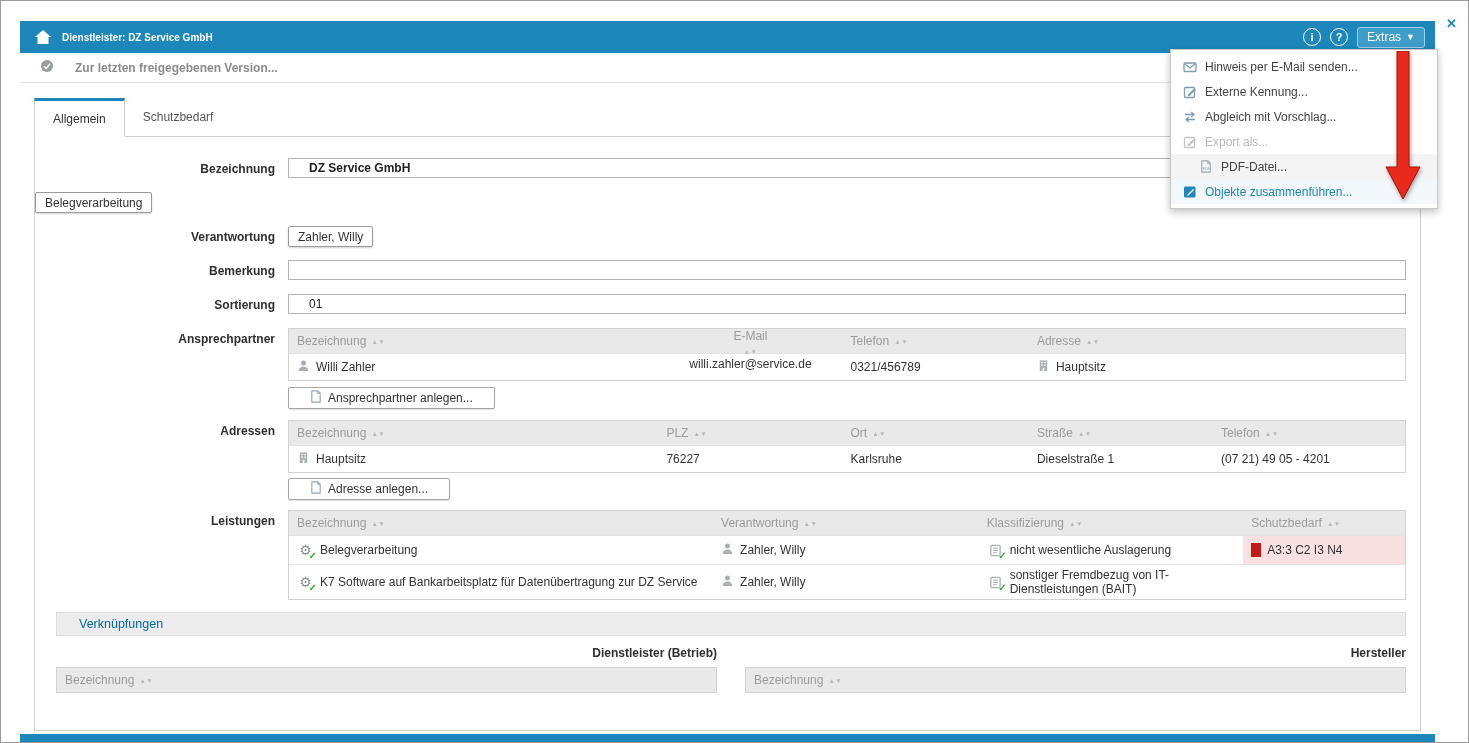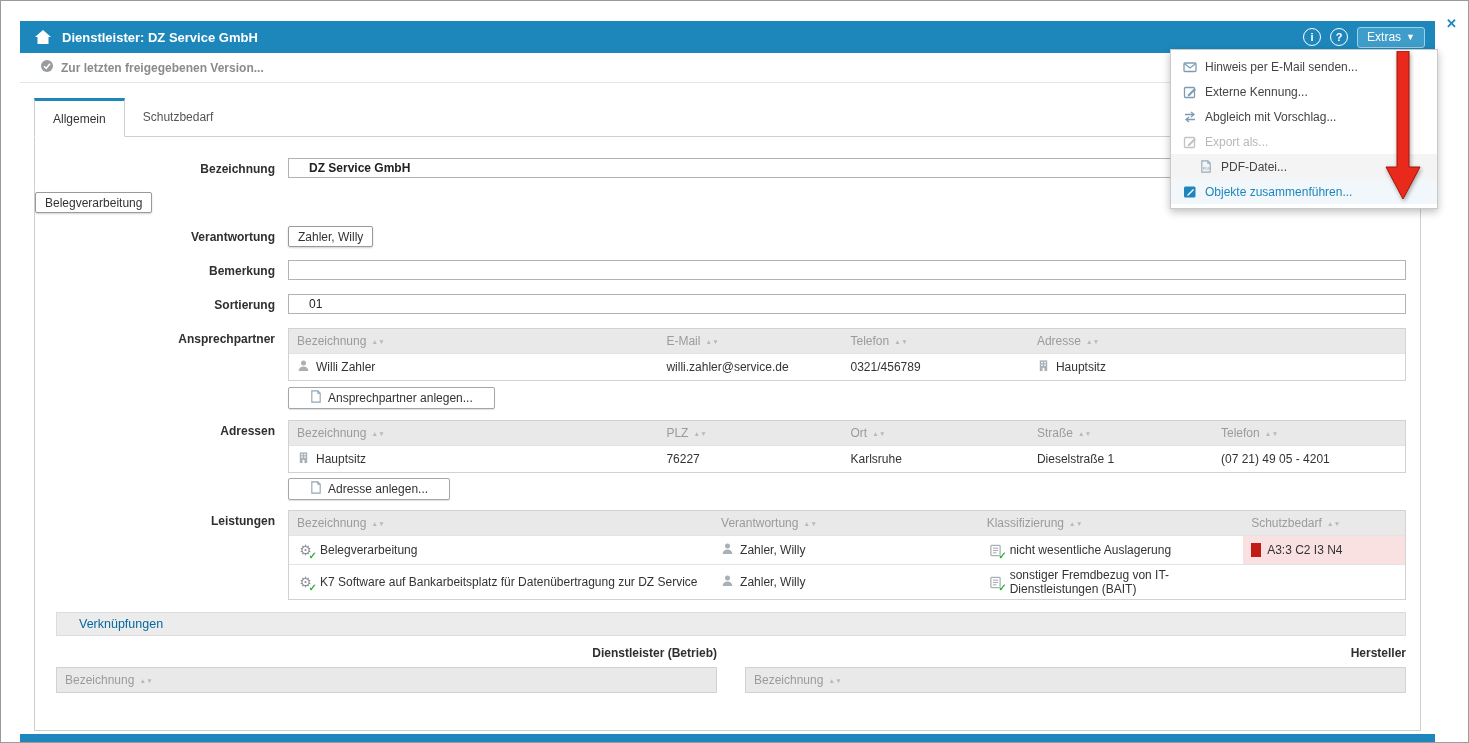--- a/index.html
+++ b/index.html
@@ -23,7 +23,7 @@
   
   .titlebar { height: 32px; background: #1d87bc; display: flex; align-items: center; padding: 0 10px 0 14px; flex: none; }
   .house-icon { display: inline-flex; }
-  .title { color: #fff; font-size: 13px; font-weight: bold; margin-left: 10px; }
+  .title { color: #fff; font-size: 10px; font-weight: bold; margin-left: 10px; }
   .titlebar-right { margin-left: auto; display: flex; align-items: center; gap: 9px; }
   .circle-icon {
     width: 18px; height: 18px; border: 1.5px solid #fff; border-radius: 50%;

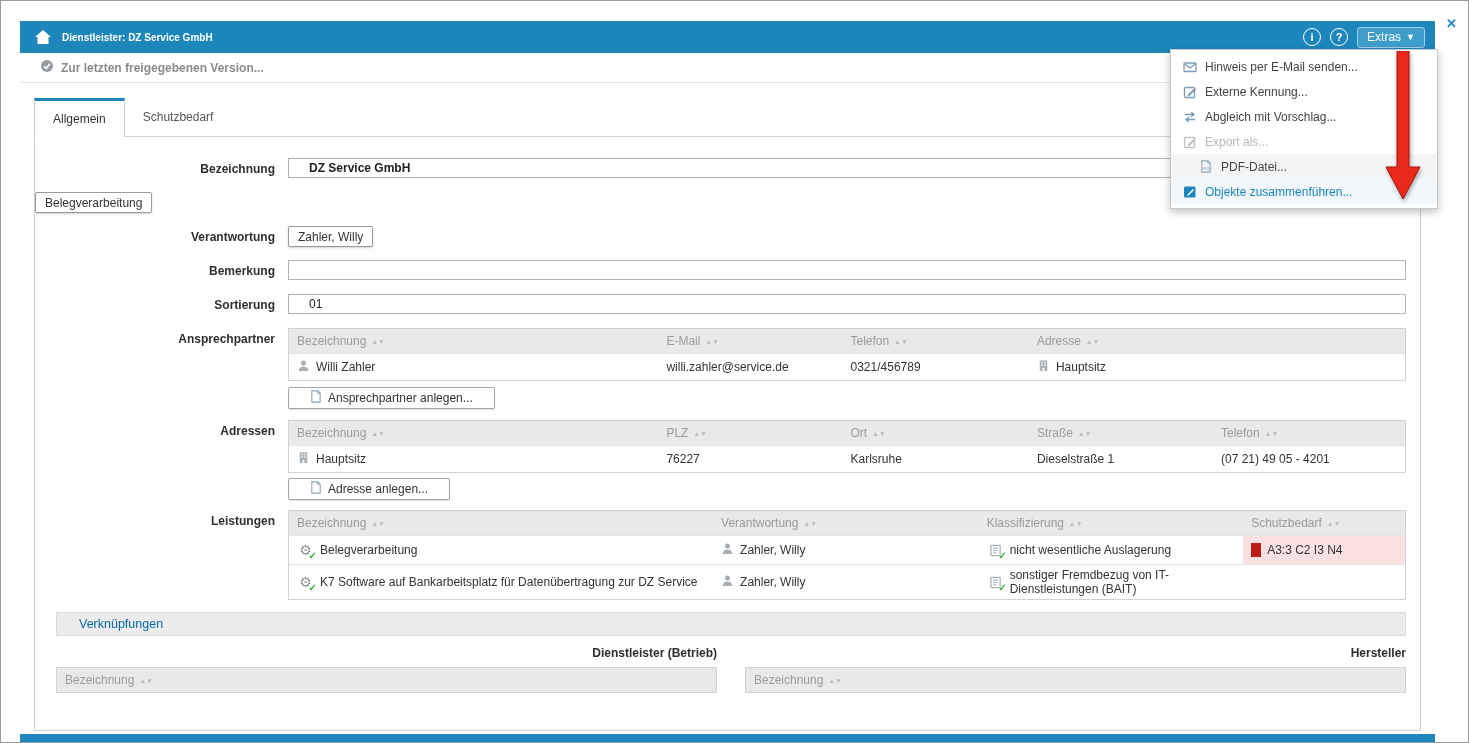--- a/index.html
+++ b/index.html
@@ -38,7 +38,7 @@
   .caret { font-size: 9px; }
 
   
-  .subbar { height: 30px; display: flex; align-items: center; gap: 7px; padding: 0 20px; border-bottom: 1px solid #e4e4e4; flex: none; }
+  .subbar { height: 30px; display: flex; align-items: center; gap: 21px; padding: 0 20px; border-bottom: 1px solid #e4e4e4; flex: none; }
   .version-link { color: #8b8b8b; font-weight: bold; text-decoration: none; cursor: pointer; }
 
   

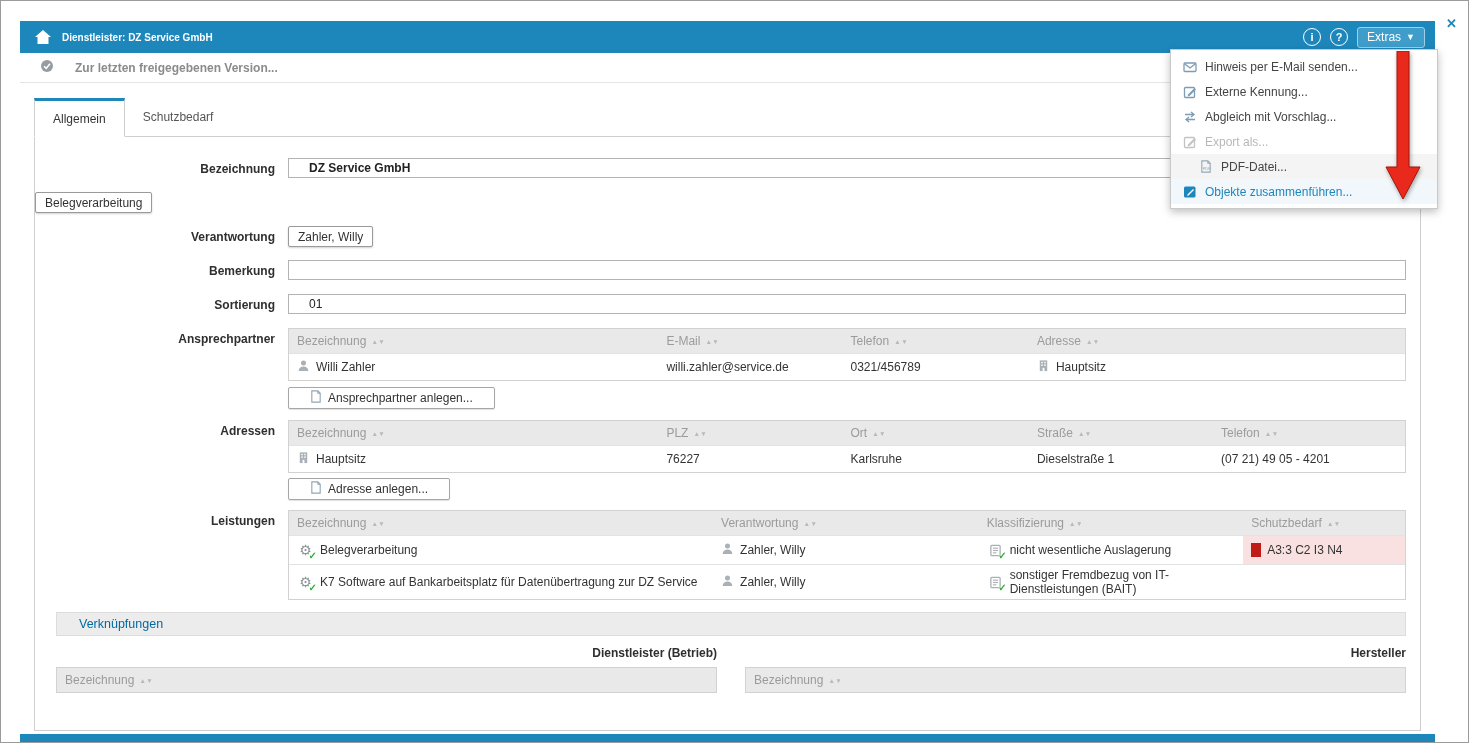--- a/index.html
+++ b/index.html
@@ -78,7 +78,7 @@
   .td.alert { background: #f9e1e1; }
   .alert-sq { width: 10px; height: 14px; background: #c11b17; flex: none; }
 
-  .ap .c1 { width: 33.1%; } .ap .c2 { width: 16.5%; } .ap .c3 { width: 16.7%; } .ap .c4 { width: 33.7%; }
+  .ap .c1 { width: 33.1%; } .ap .c2 { width: 16.5%; flex-direction: column; } .ap .c3 { width: 16.7%; } .ap .c4 { width: 33.7%; }
   .ad .c1 { width: 33.1%; } .ad .c2 { width: 16.5%; } .ad .c3 { width: 16.7%; } .ad .c4 { width: 16.5%; } .ad .c5 { width: 17.2%; }
   .ls .c1 { width: 38%; }   .ls .c2 { width: 23.8%; } .ls .c3 { width: 23.7%; } .ls .c4 { width: 14.5%; }
 

